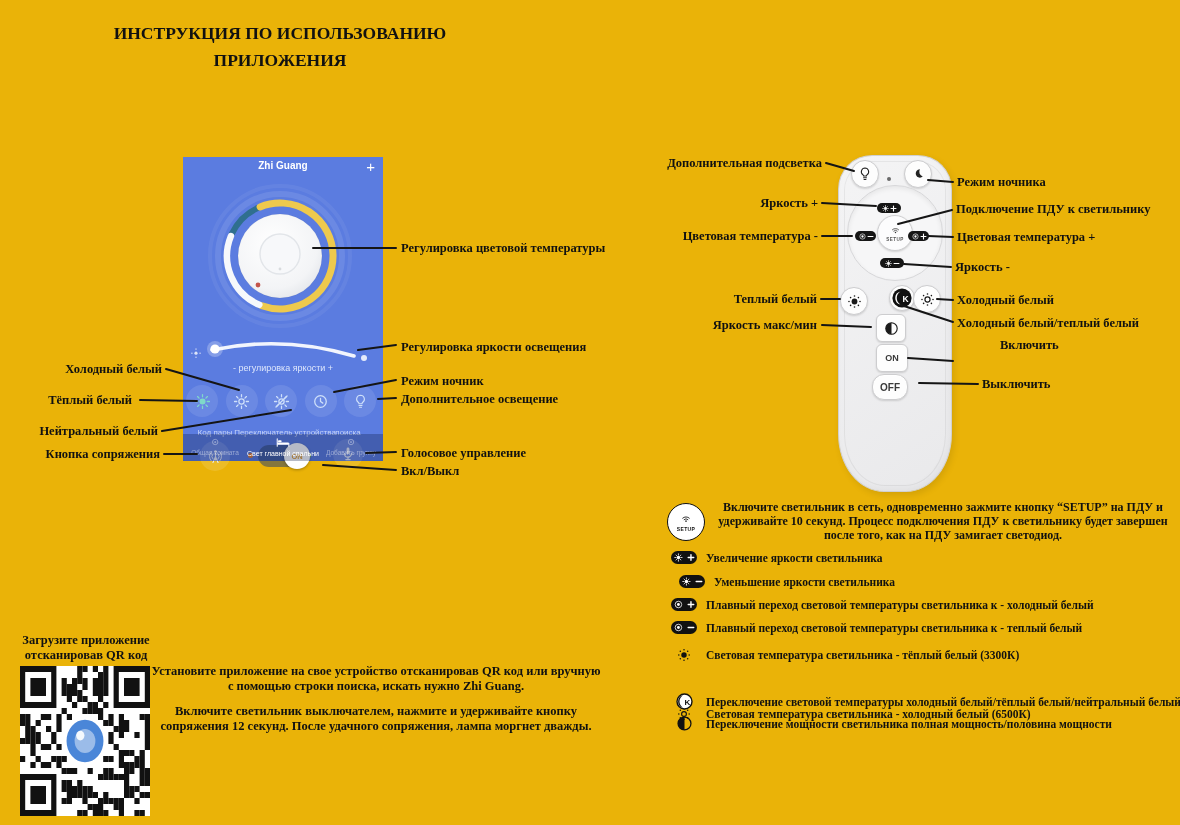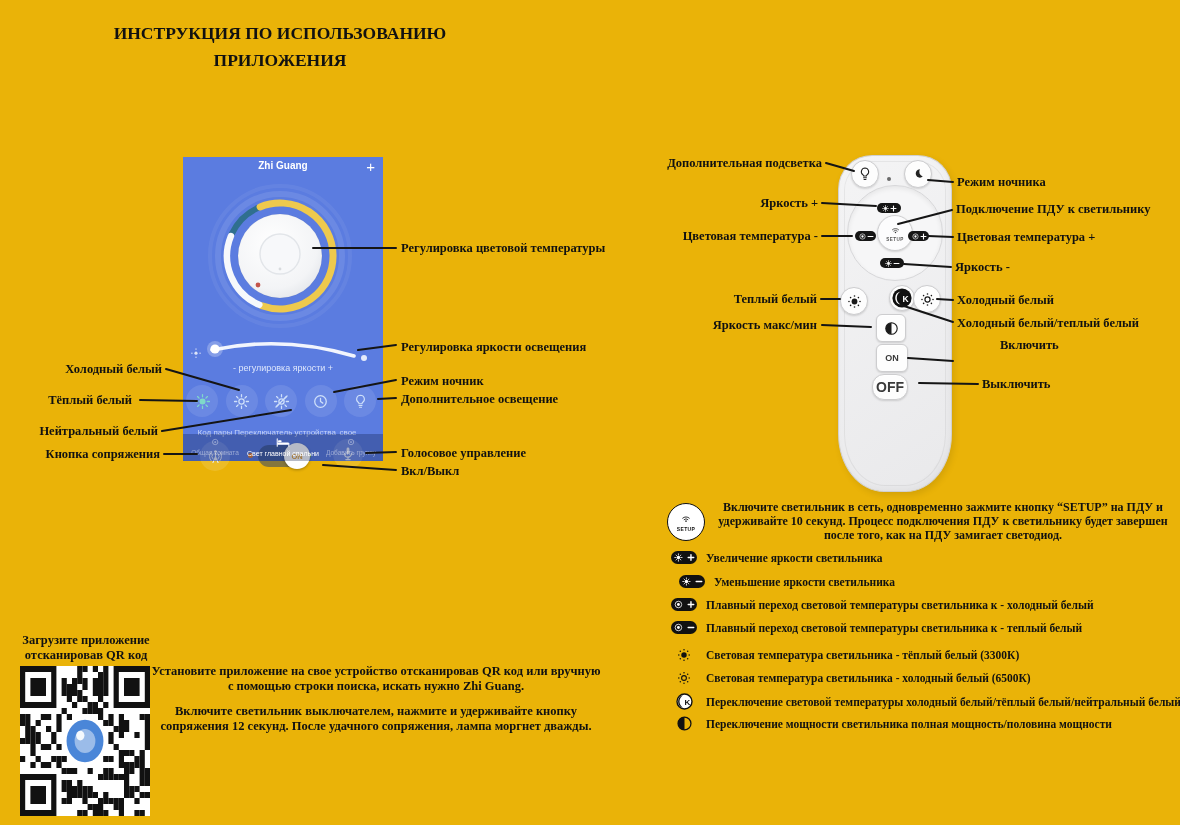--- a/index.html
+++ b/index.html
@@ -600,7 +600,7 @@
         <span class="onoff">ON</span>
       </div>
     <div class="rbtn" style="left:33px;top:218px;width:34px;height:24px;border-radius:12px;">
-        <span class="onoff" style="font-size:14px;">OFF</span>
+        <span class="onoff" style="font-size:10px;">OFF</span>
       </div>
   </div>
 

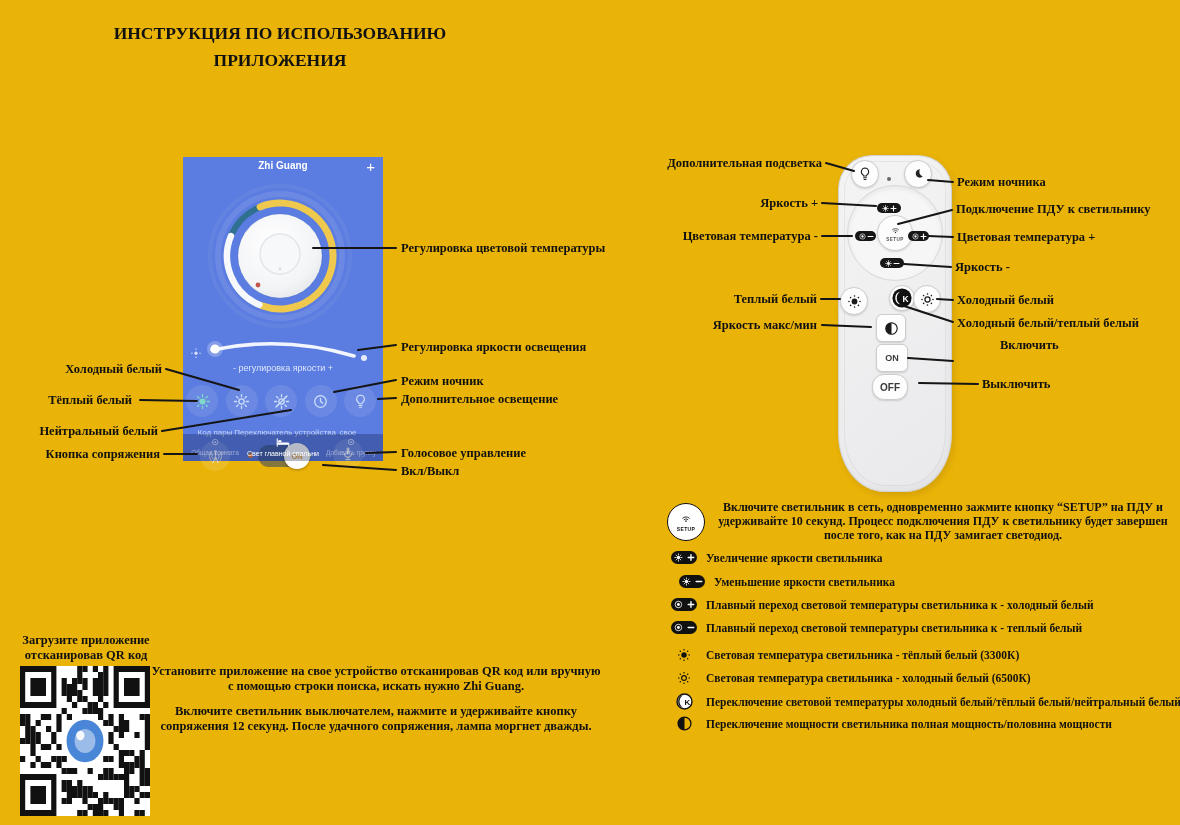--- a/index.html
+++ b/index.html
@@ -264,7 +264,7 @@
 
     <span class="ph-row-lbl" style="left:32px;">Код пары</span>
     <span class="ph-row-lbl" style="left:102px;">Переключатель устройства</span>
-    <span class="ph-row-lbl" style="left:165px;">свое</span>
+    <span class="ph-row-lbl" style="left:165px;">поиска</span>
 
     <div class="ph-cbtn" style="left:17px;top:284px;">
         <svg width="19" height="19" style="color:#e8eefc">

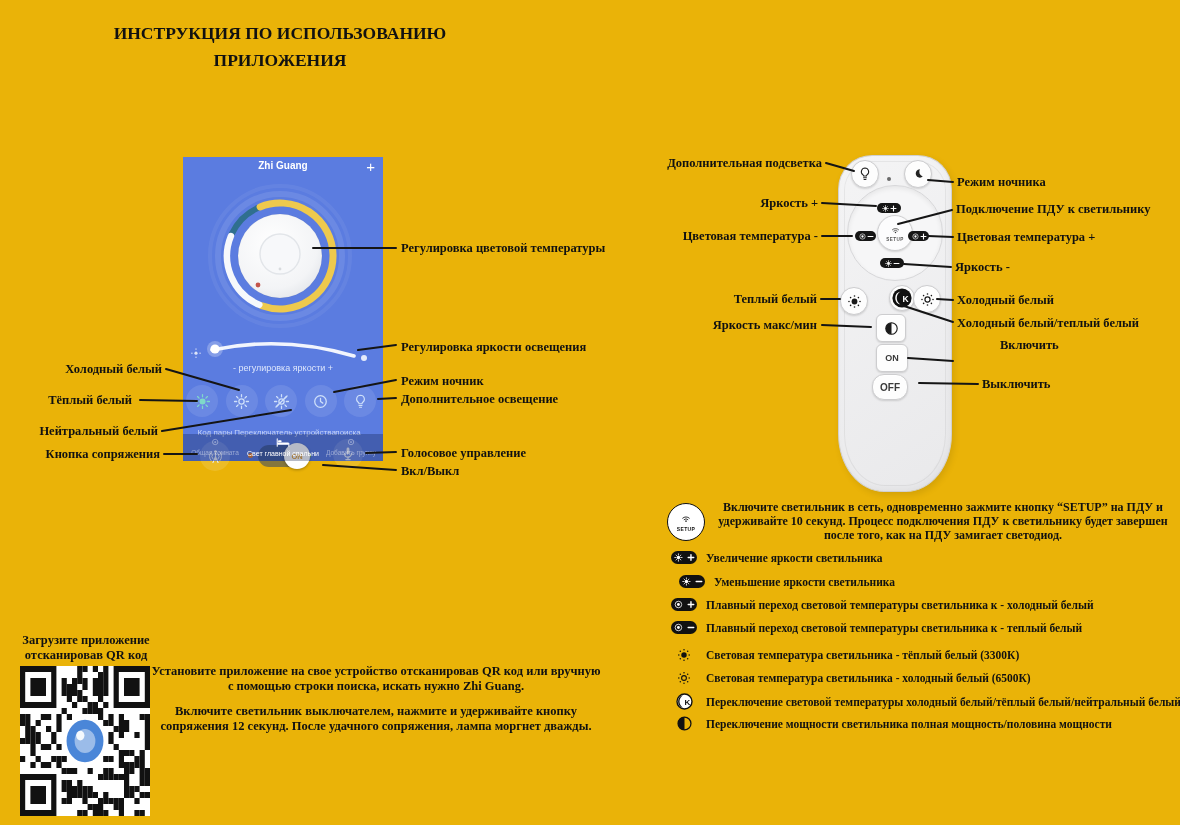--- a/index.html
+++ b/index.html
@@ -682,7 +682,7 @@
       </span>
     <span class="lg-txt">Световая температура светильника - тёплый белый (3300К)</span>
   </div>
-  <div class="lg-row" style="left:668px;top:670px;">
+  <div class="lg-row" style="left:668px;top:706px;">
     <span class="lg-ic">
         <svg width="16" height="16" style="color:#111">
           <use href="#i-sun-dot-outline"></use>

